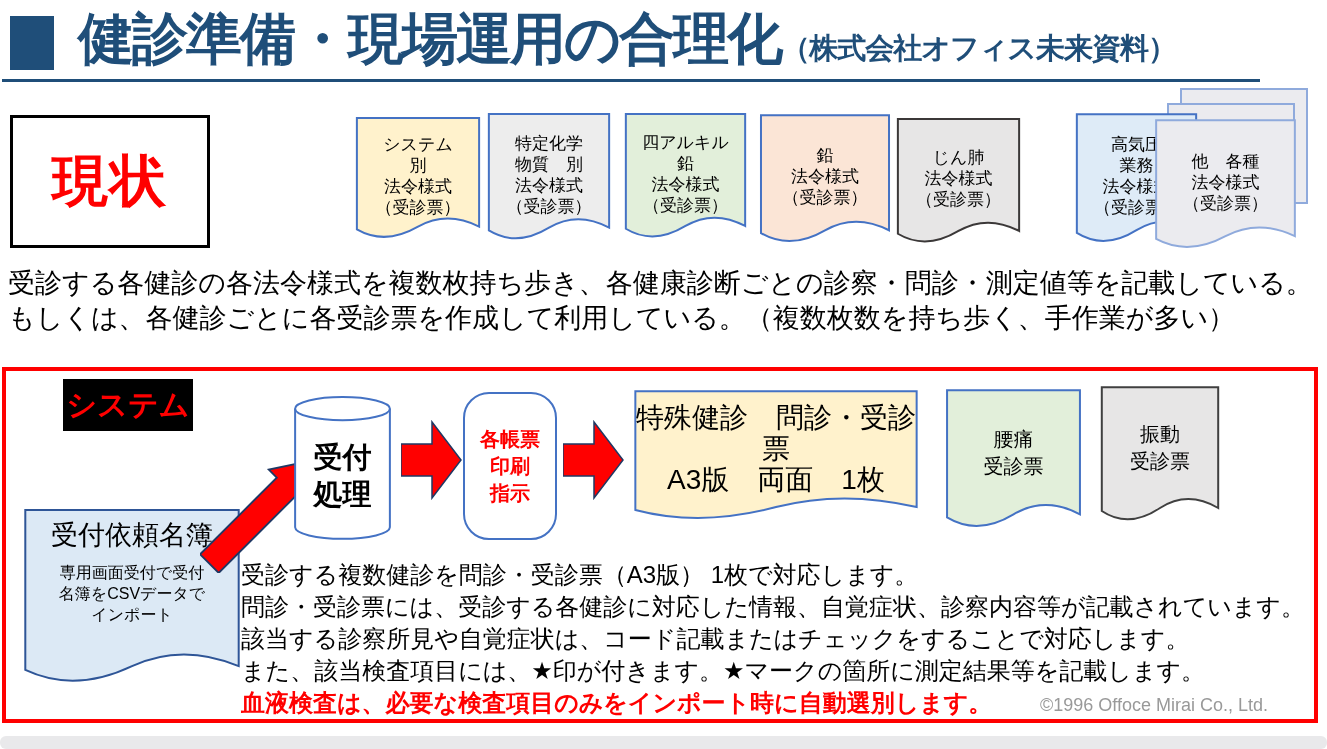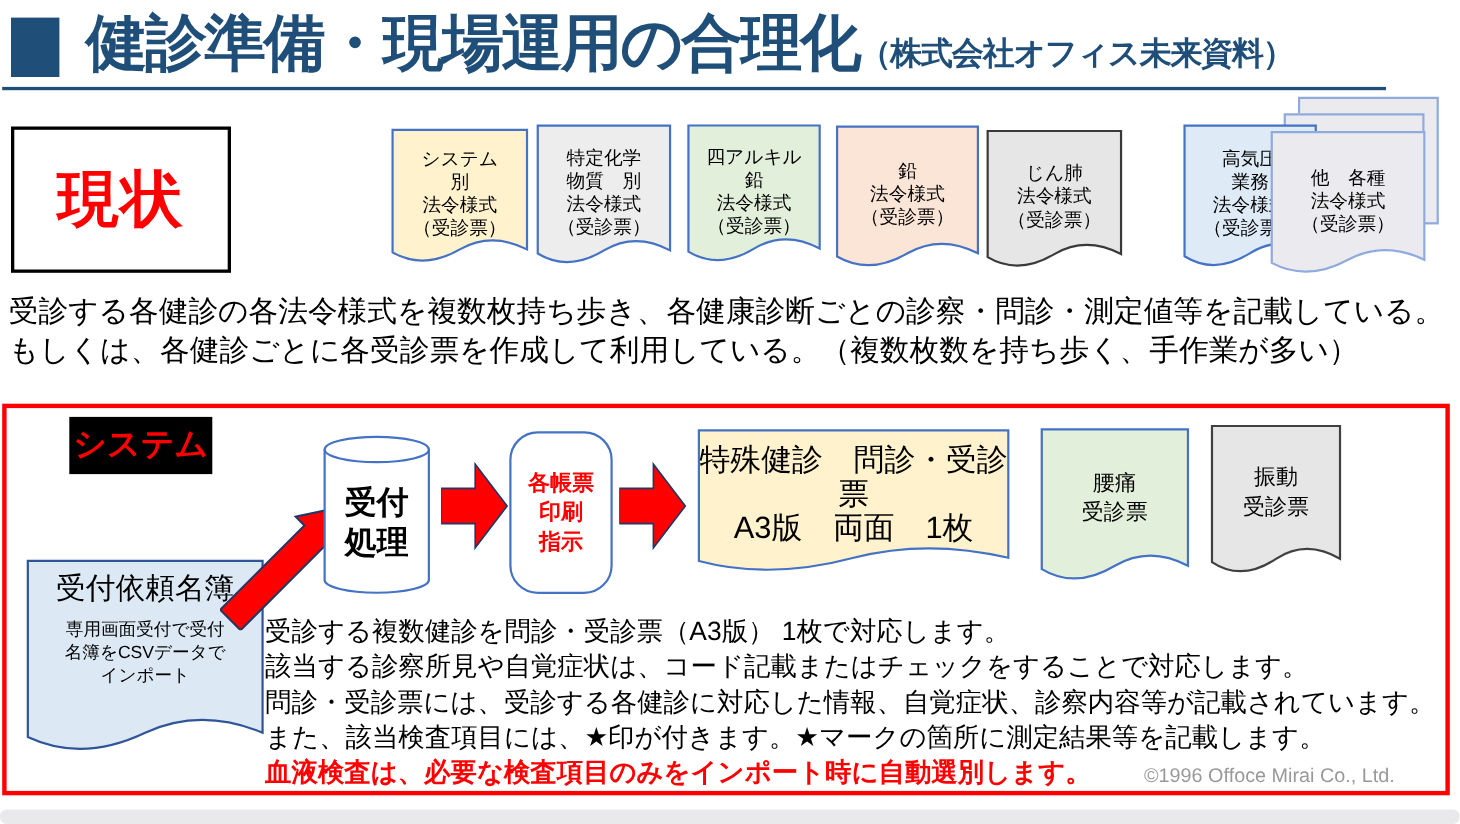--- a/index.html
+++ b/index.html
@@ -242,8 +242,8 @@
 
     <div class="sys-desc">
       <div>受診する複数健診を問診・受診票（A3版） 1枚で対応します。</div>
+      <div>問診・受診票には、受診する各健診に対応した情報、自覚症状、診察内容等が記載されています。</div>
       <div>該当する診察所見や自覚症状は、コード記載またはチェックをすることで対応します。</div>
-      <div>問診・受診票には、受診する各健診に対応した情報、自覚症状、診察内容等が記載されています。</div>
       <div>また、該当検査項目には、★印が付きます。★マークの箇所に測定結果等を記載します。</div>
       <div class="sys-desc-red">血液検査は、必要な検査項目のみをインポート時に自動選別します。</div>
     </div>

